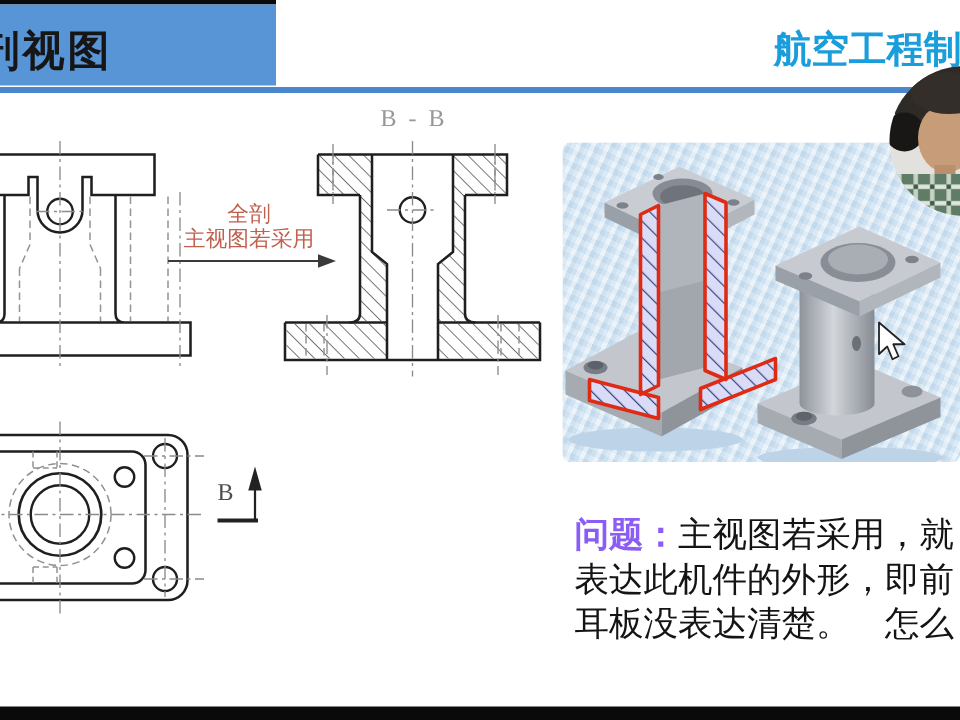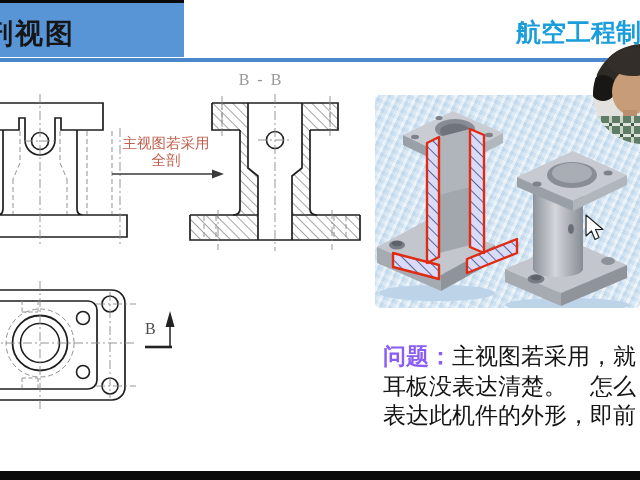--- a/index.html
+++ b/index.html
@@ -17,7 +17,7 @@
   .drawings{position:absolute;left:0;top:62px;}
   .annotation{position:absolute;left:113px;top:135px;width:106px;text-align:center;
               color:#c0604e;font-size:14.5px;line-height:17px;font-family:"Liberation Serif",serif;}
-  .bb-label{position:absolute;left:230px;top:71px;width:62px;text-align:center;color:#979797;
+  .bb-label{position:absolute;left:245px;top:71px;width:62px;text-align:center;color:#979797;
             font-size:16px;font-family:"Liberation Serif",serif;letter-spacing:2px;white-space:nowrap;}
   .b-label{position:absolute;left:145px;top:320px;color:#4e4e4e;font-size:16px;
            font-family:"Liberation Serif",serif;}

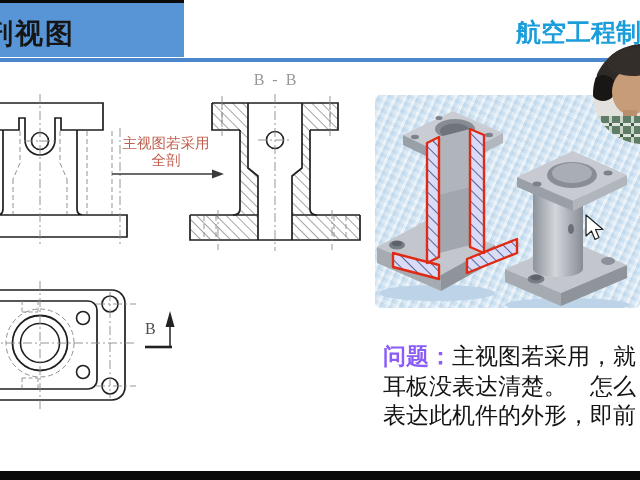--- a/index.html
+++ b/index.html
@@ -108,8 +108,8 @@
   </svg>
 
   <div class="annotation">
+    <div>全剖</div>
     <div>主视图若采用</div>
-    <div>全剖</div>
   </div>
   <div class="bb-label">B - B</div>
   <div class="b-label">B</div>

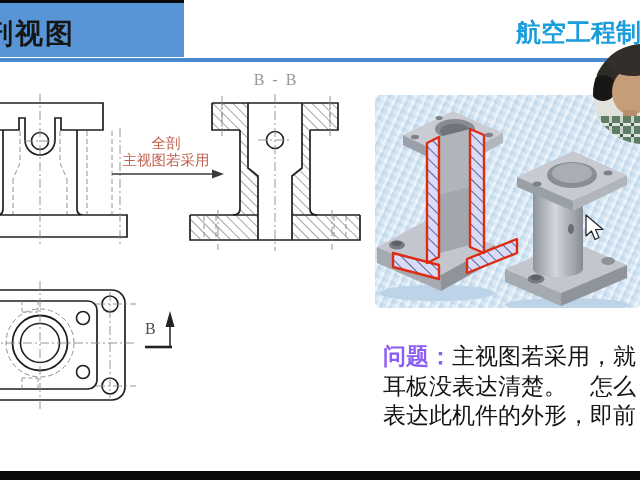--- a/index.html
+++ b/index.html
@@ -208,8 +208,8 @@
 
   <div class="question">
     <div class="q-line"><span class="q-prefix">问题：</span><span>主视图若采用，就</span></div>
+    <div class="q-line">表达此机件的外形，即前</div>
     <div class="q-line">耳板没表达清楚。　怎么</div>
-    <div class="q-line">表达此机件的外形，即前</div>
   </div>
 
   <div class="bottom-bar"></div>

